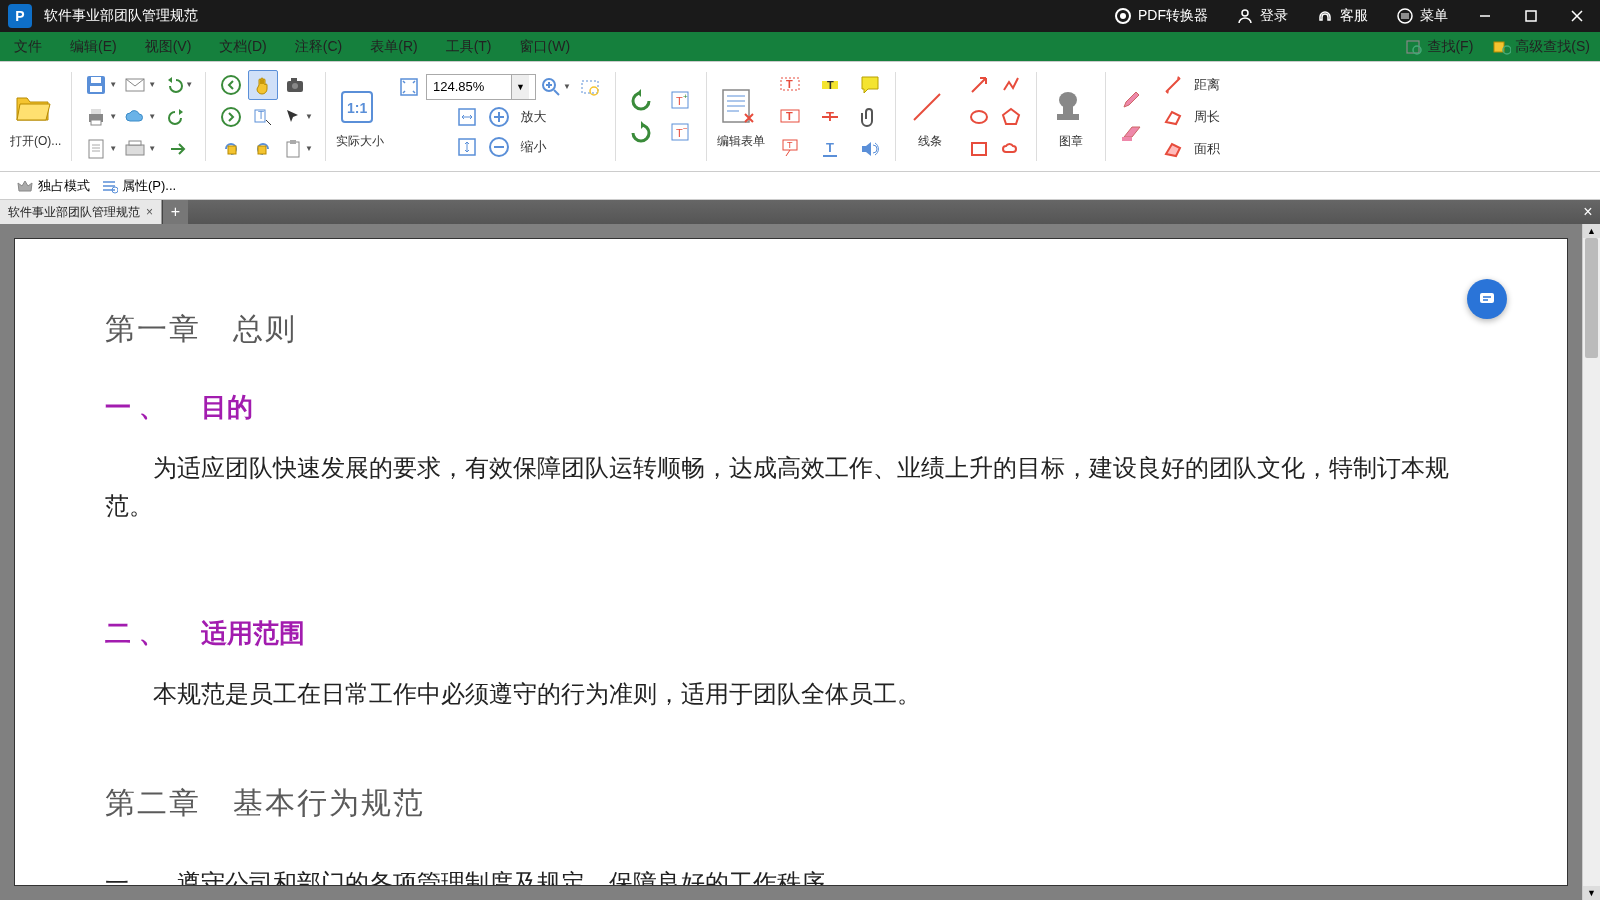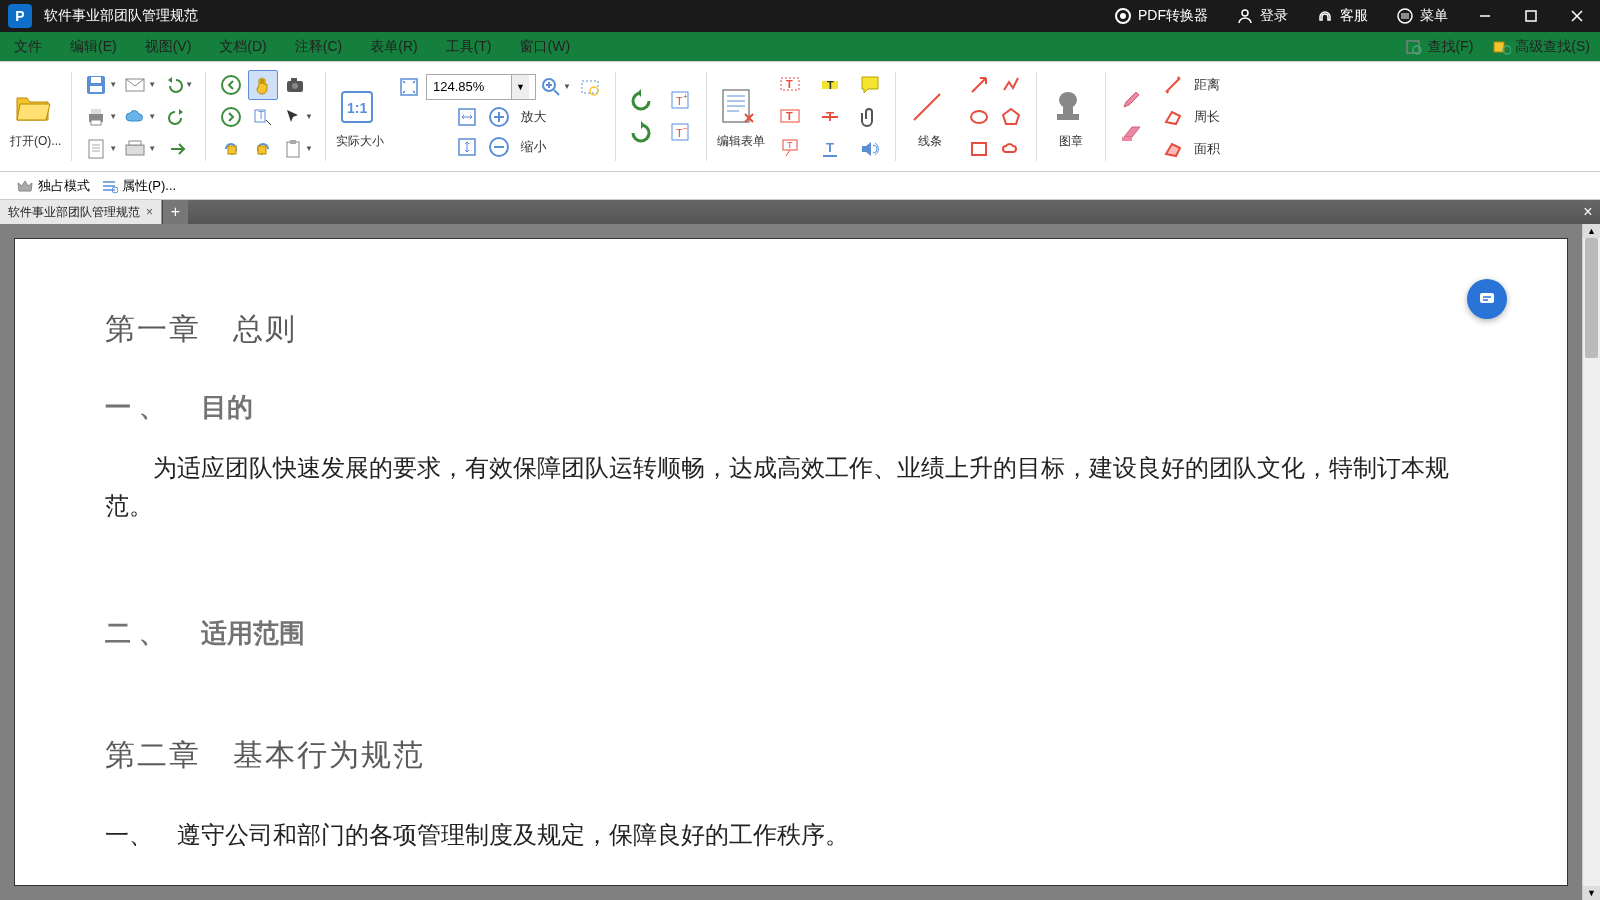--- a/index.html
+++ b/index.html
@@ -53,7 +53,7 @@
 
 .doc-page { padding: 70px 90px 40px 90px; font-family: "SimSun","宋体",serif; color: #5a5a5a; width: 100%; }
 .doc-h1 { font-size: 30px; letter-spacing: 2px; margin-bottom: 40px; word-spacing: 20px; }
-.doc-h2 { font-size: 26px; color: #737373; font-weight: bold; margin: 30px 0 24px 0; }
+.doc-h2 { font-size: 26px; color: #a21caf; font-weight: bold; margin: 30px 0 24px 0; }
 .doc-h2 .num { letter-spacing: 8px; margin-right: 28px; }
 .doc-p { font-size: 24px; color: #222; line-height: 1.6; text-indent: 2em; margin-bottom: 10px; }
 .doc-p.noindent { text-indent: 0; }

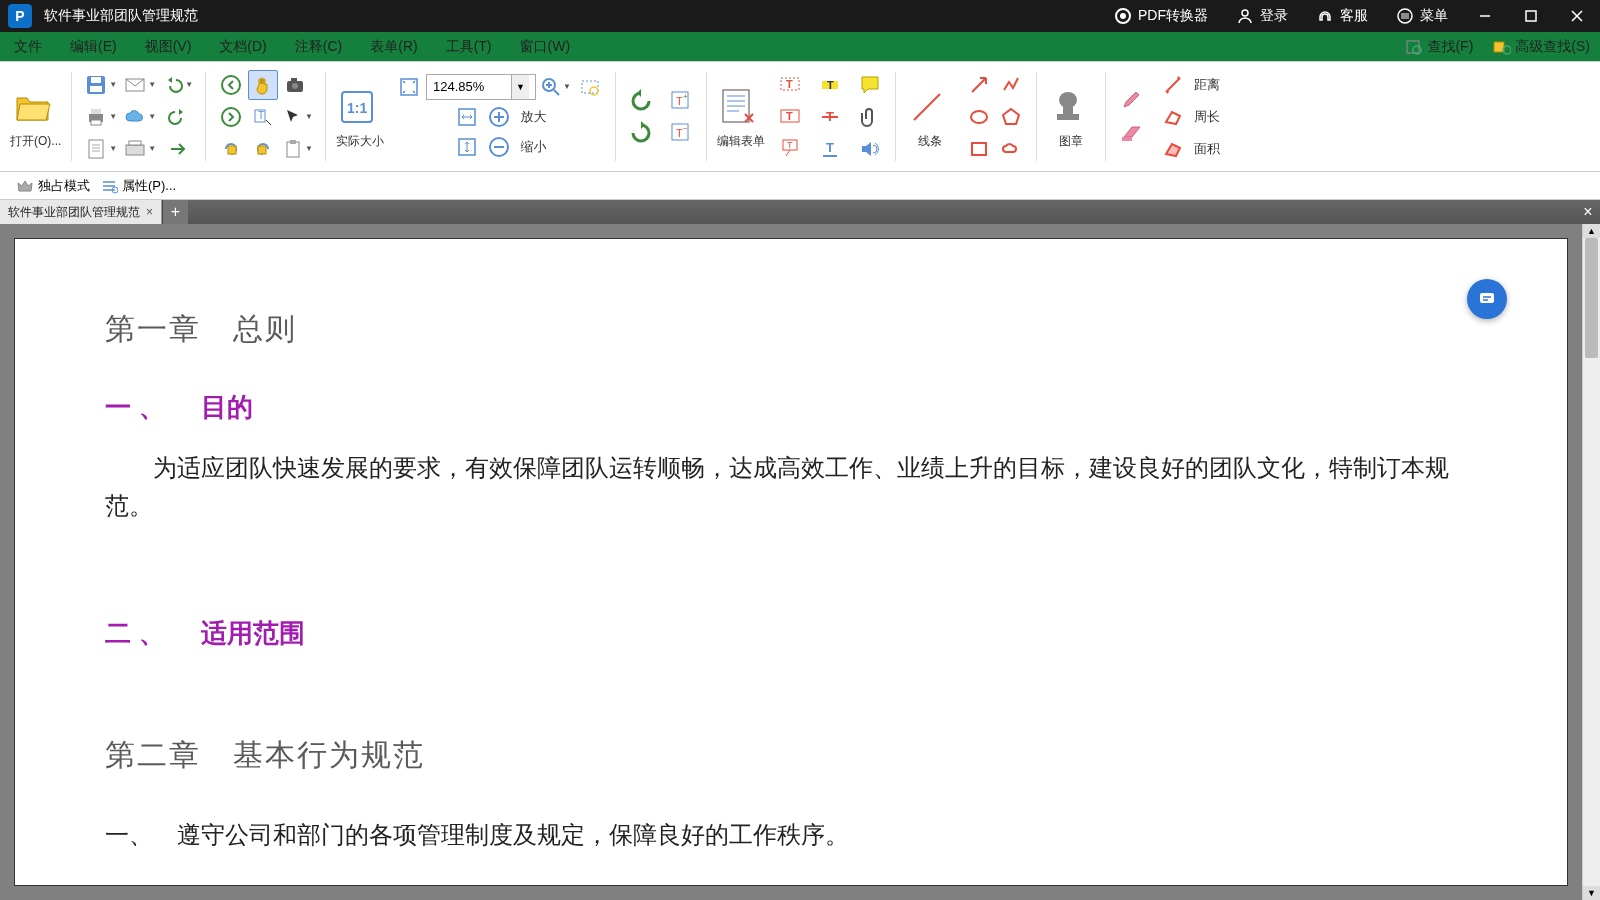--- a/index.html
+++ b/index.html
@@ -641,6 +641,7 @@
       <div class="doc-h2">
         <span class="num">二、</span><span>适用范围</span>
       </div>
+      <p class="doc-p">本规范是员工在日常工作中必须遵守的行为准则，适用于团队全体员工。</p>
       <div style="height:60px"></div>
       <div class="doc-h1">第二章　基本行为规范</div>
       <p class="doc-p noindent">

